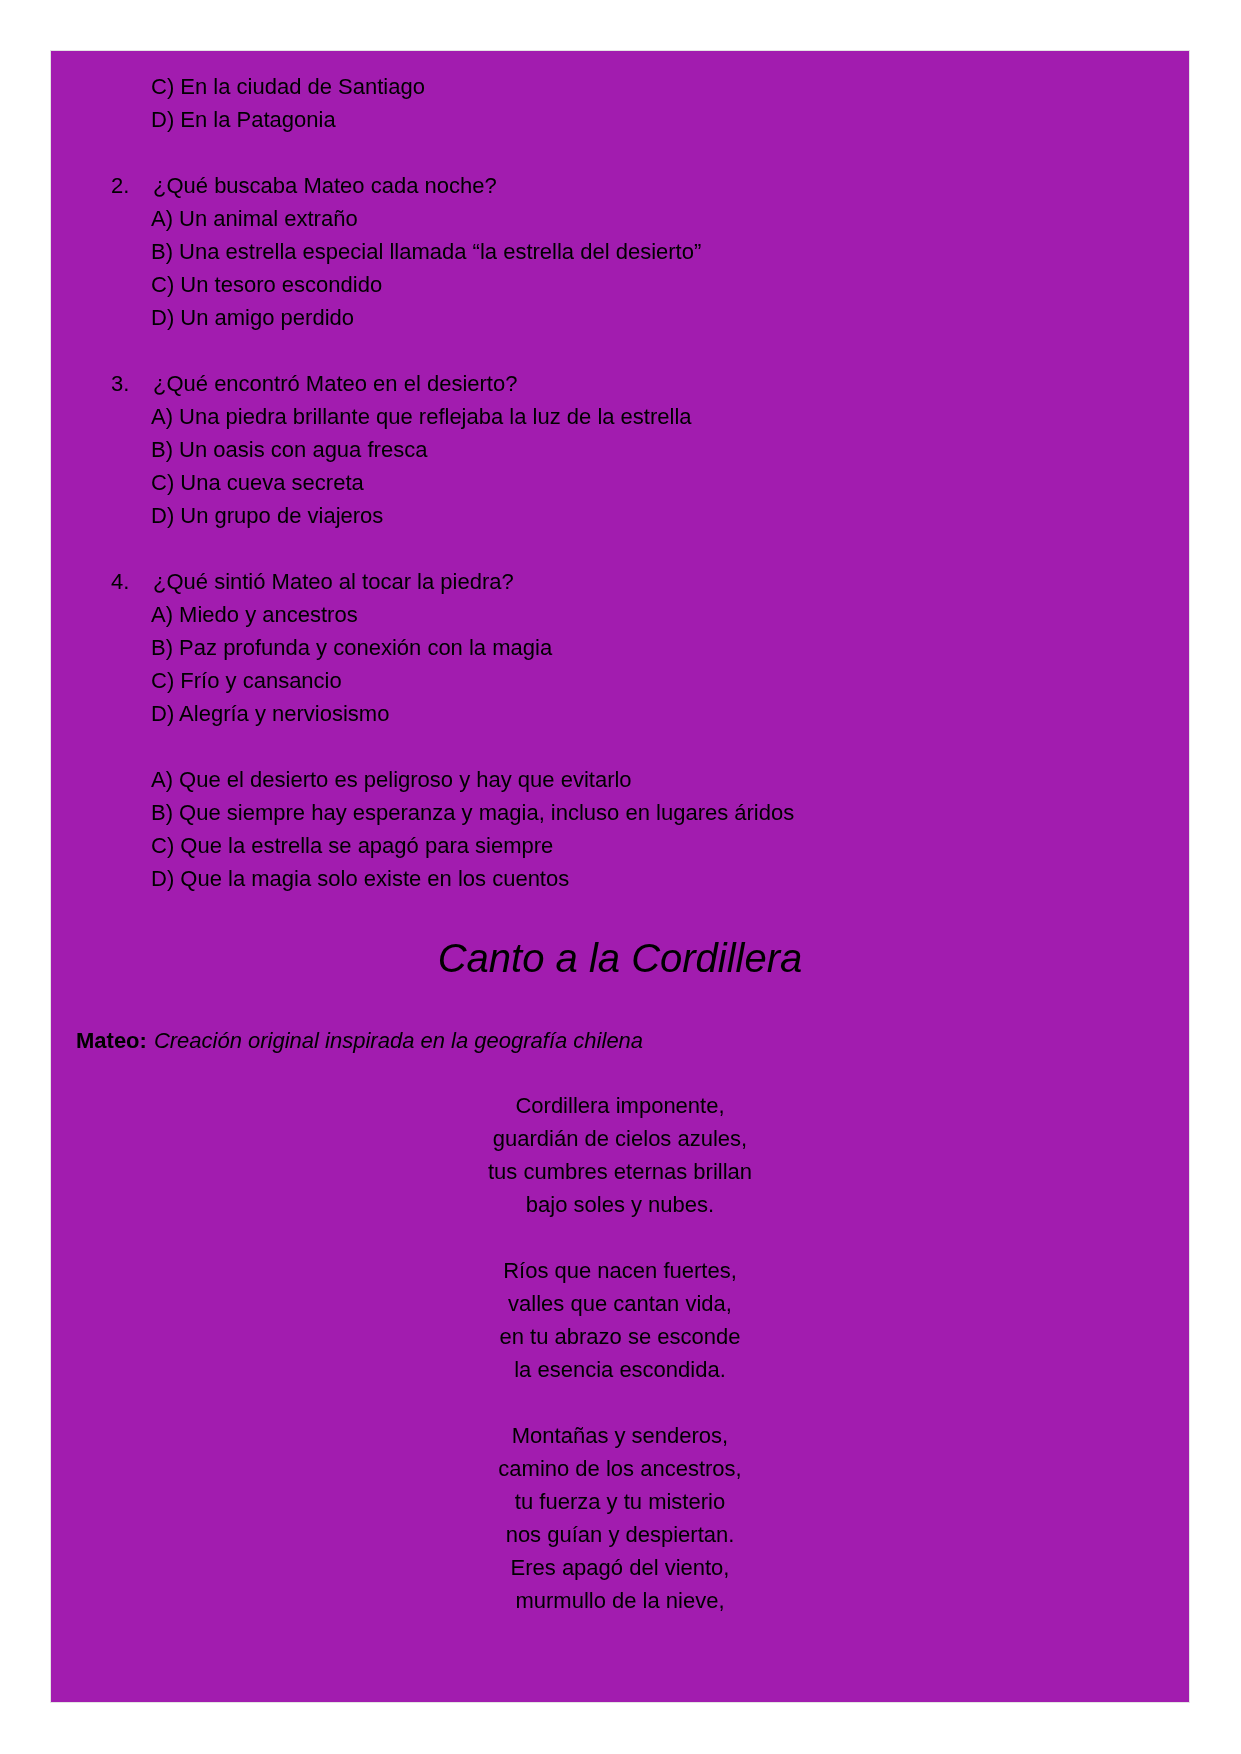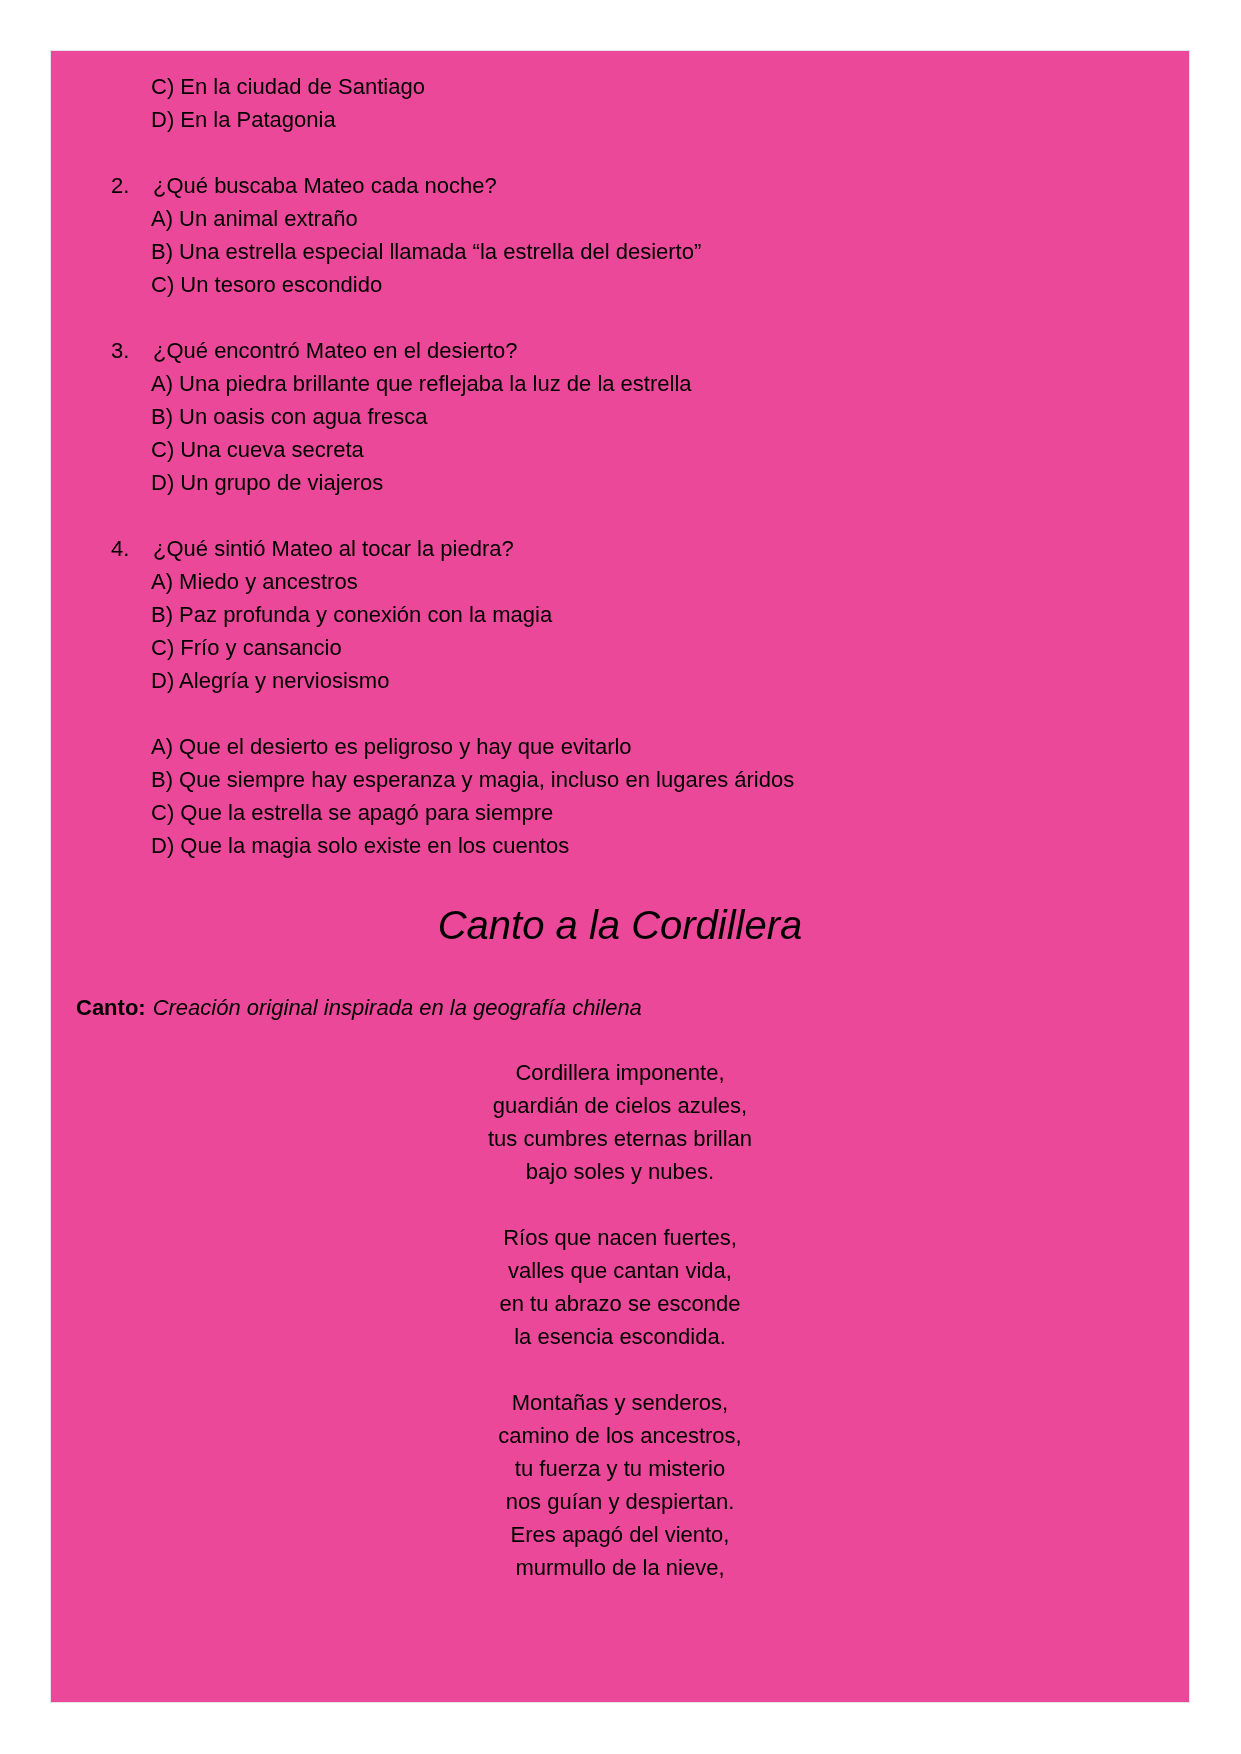--- a/index.html
+++ b/index.html
@@ -15,7 +15,7 @@
     left: 50px; top: 50px;
     width: 1140px; height: 1653px;
     box-sizing: border-box;
-    background: #ec4899;
+    background: #a21caf;
     border: 1px solid #e3e3e3;
     overflow: hidden;
   }

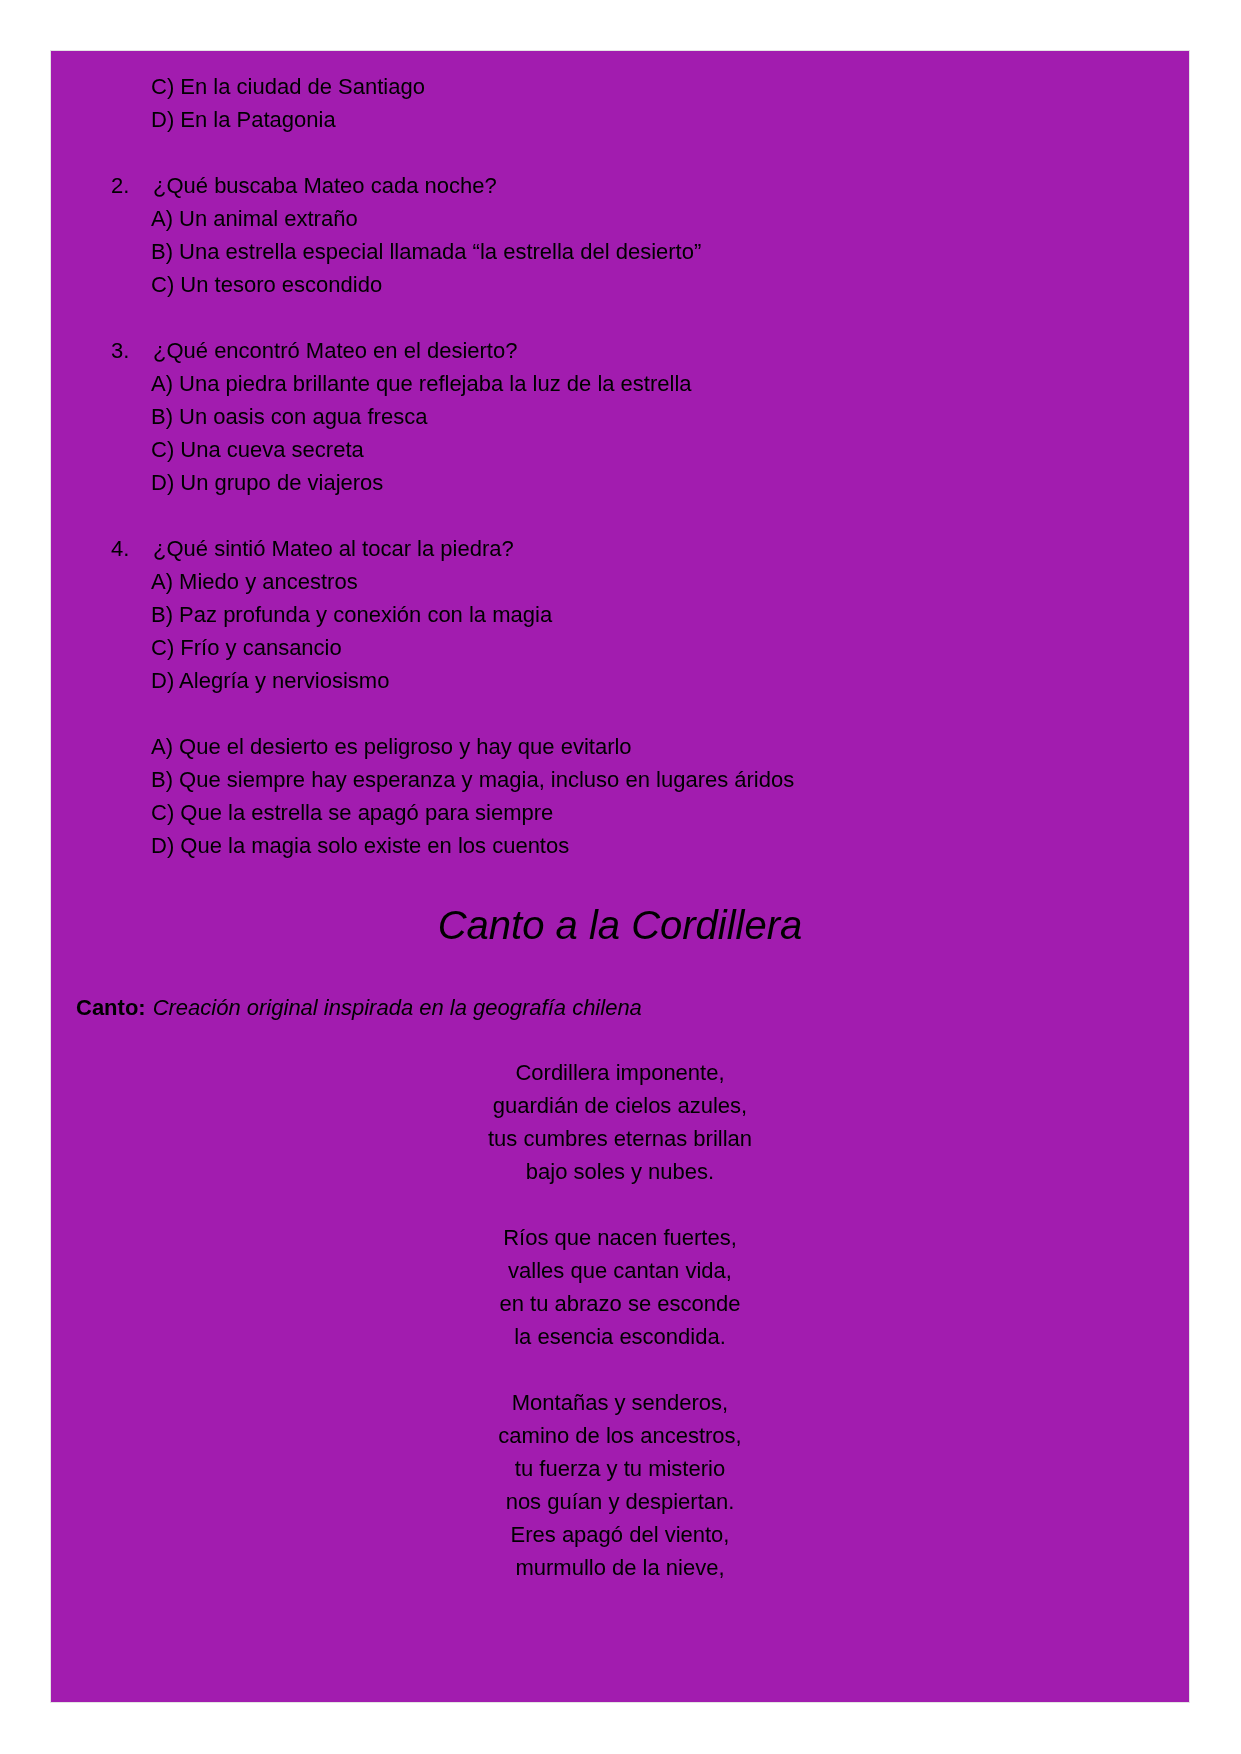--- a/index.html
+++ b/index.html
@@ -74,6 +74,7 @@
       <div class="opt">A) Un animal extraño</div>
       <div class="opt">B) Una estrella especial llamada “la estrella del desierto”</div>
       <div class="opt">C) Un tesoro escondido</div>
+      <div class="opt">D) Un amigo perdido</div>
     </div>
 
     <div class="q-block">

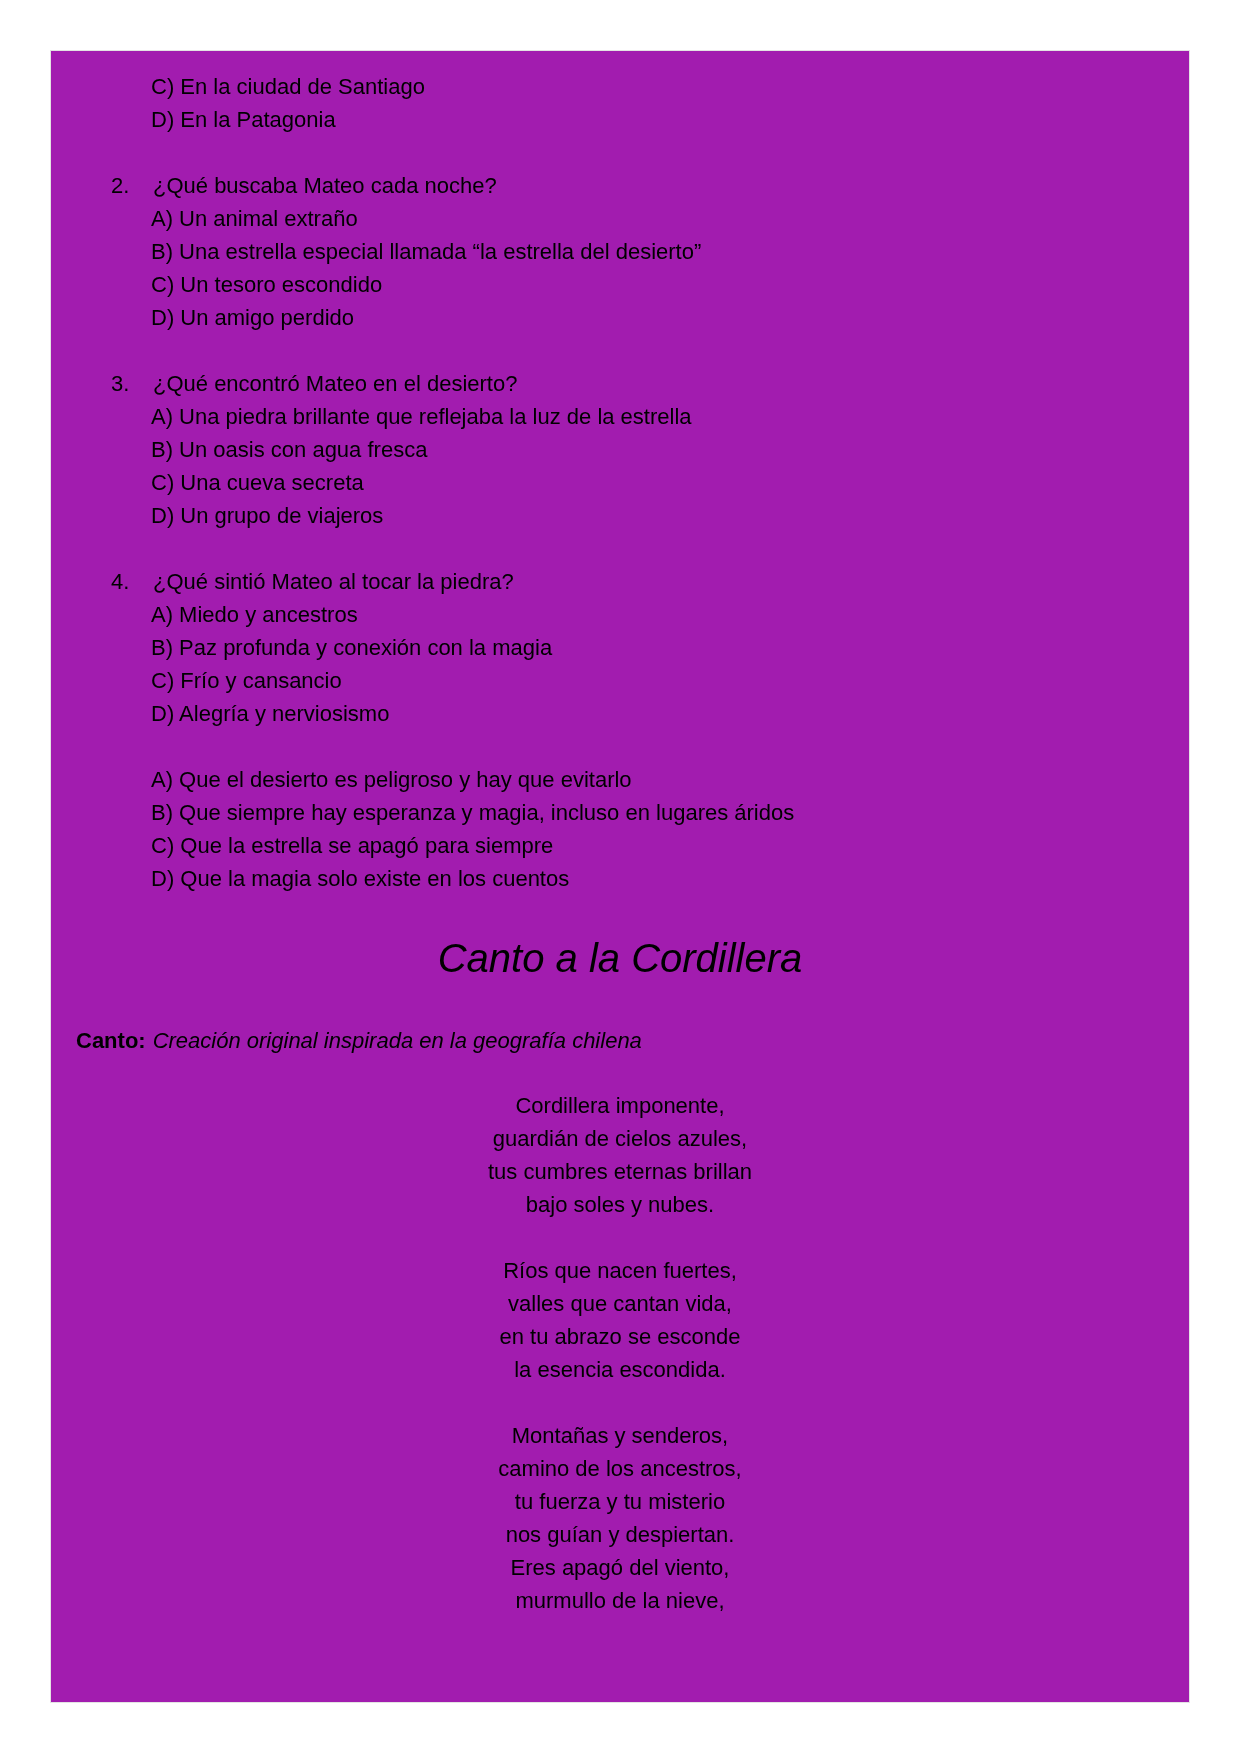--- a/index.html
+++ b/index.html
@@ -105,7 +105,7 @@
   <div class="poem-title">Canto a la Cordillera</div>
 
   <div class="author">
-    <span class="author-label">Canto:</span><span class="author-text">Creación original inspirada en la geografía chilena</span>
+    <span class="author-label">Mateo:</span><span class="author-text">Creación original inspirada en la geografía chilena</span>
   </div>
 
   <div class="poem">

